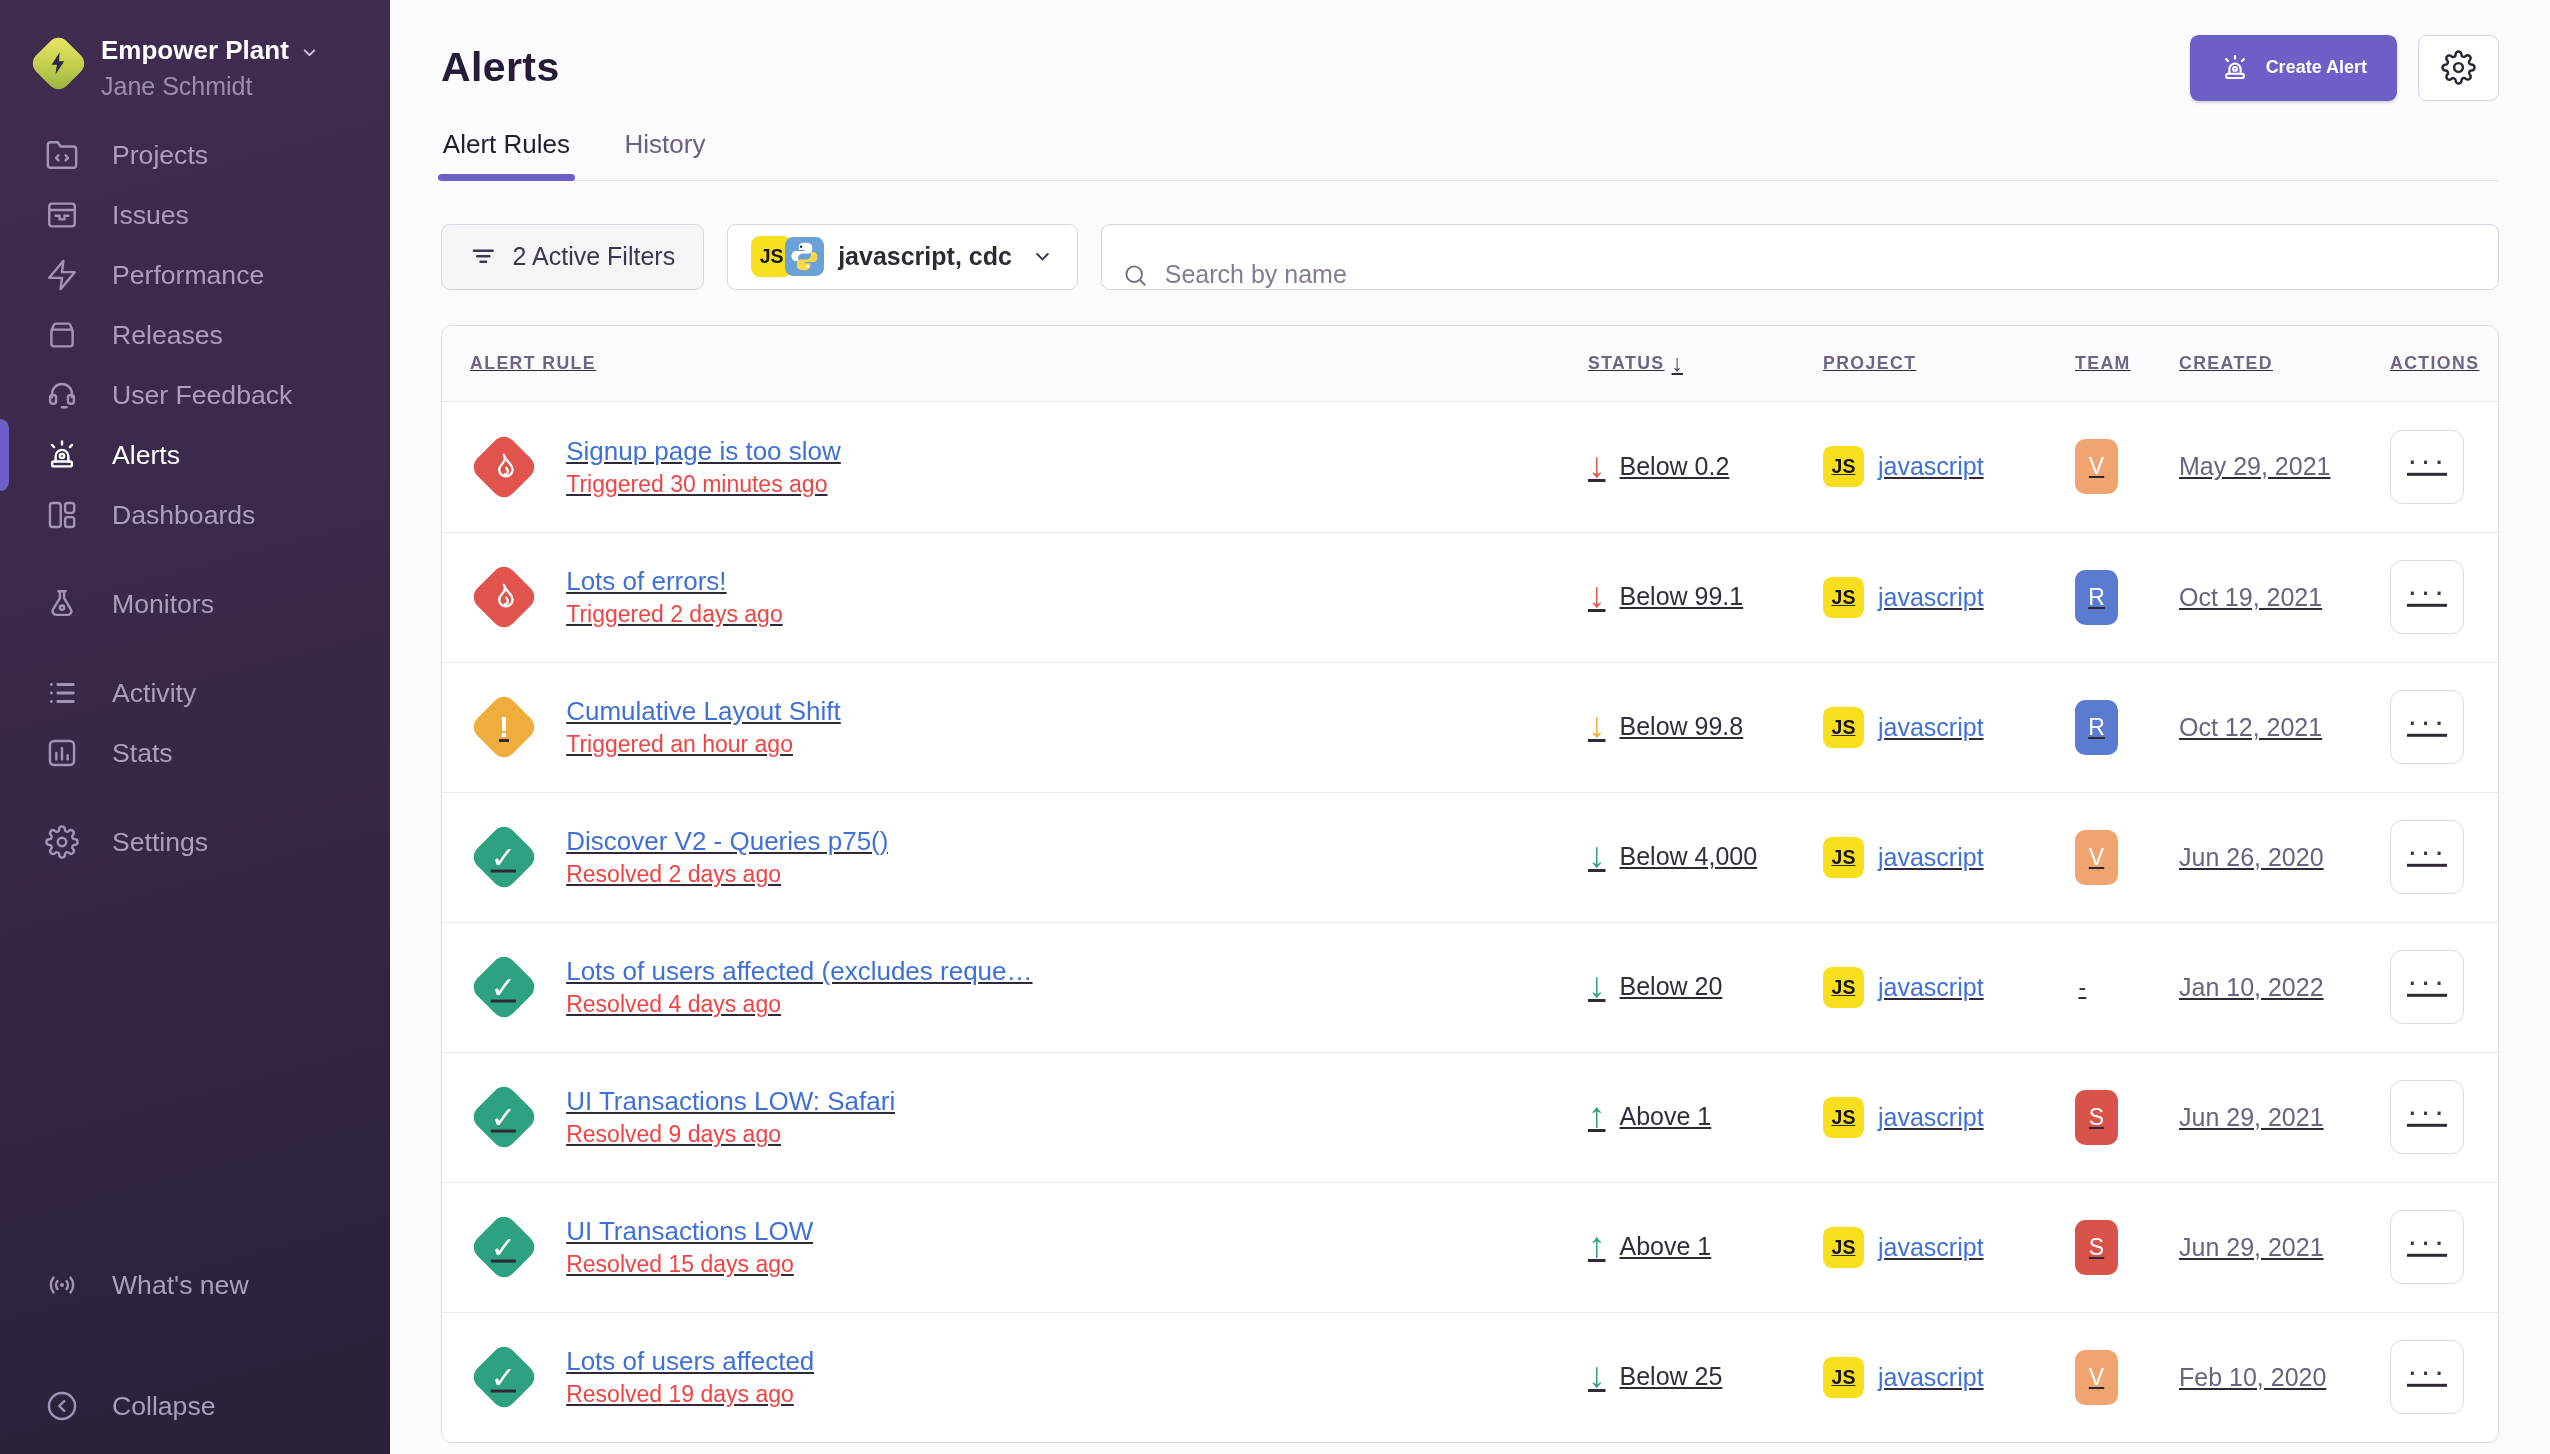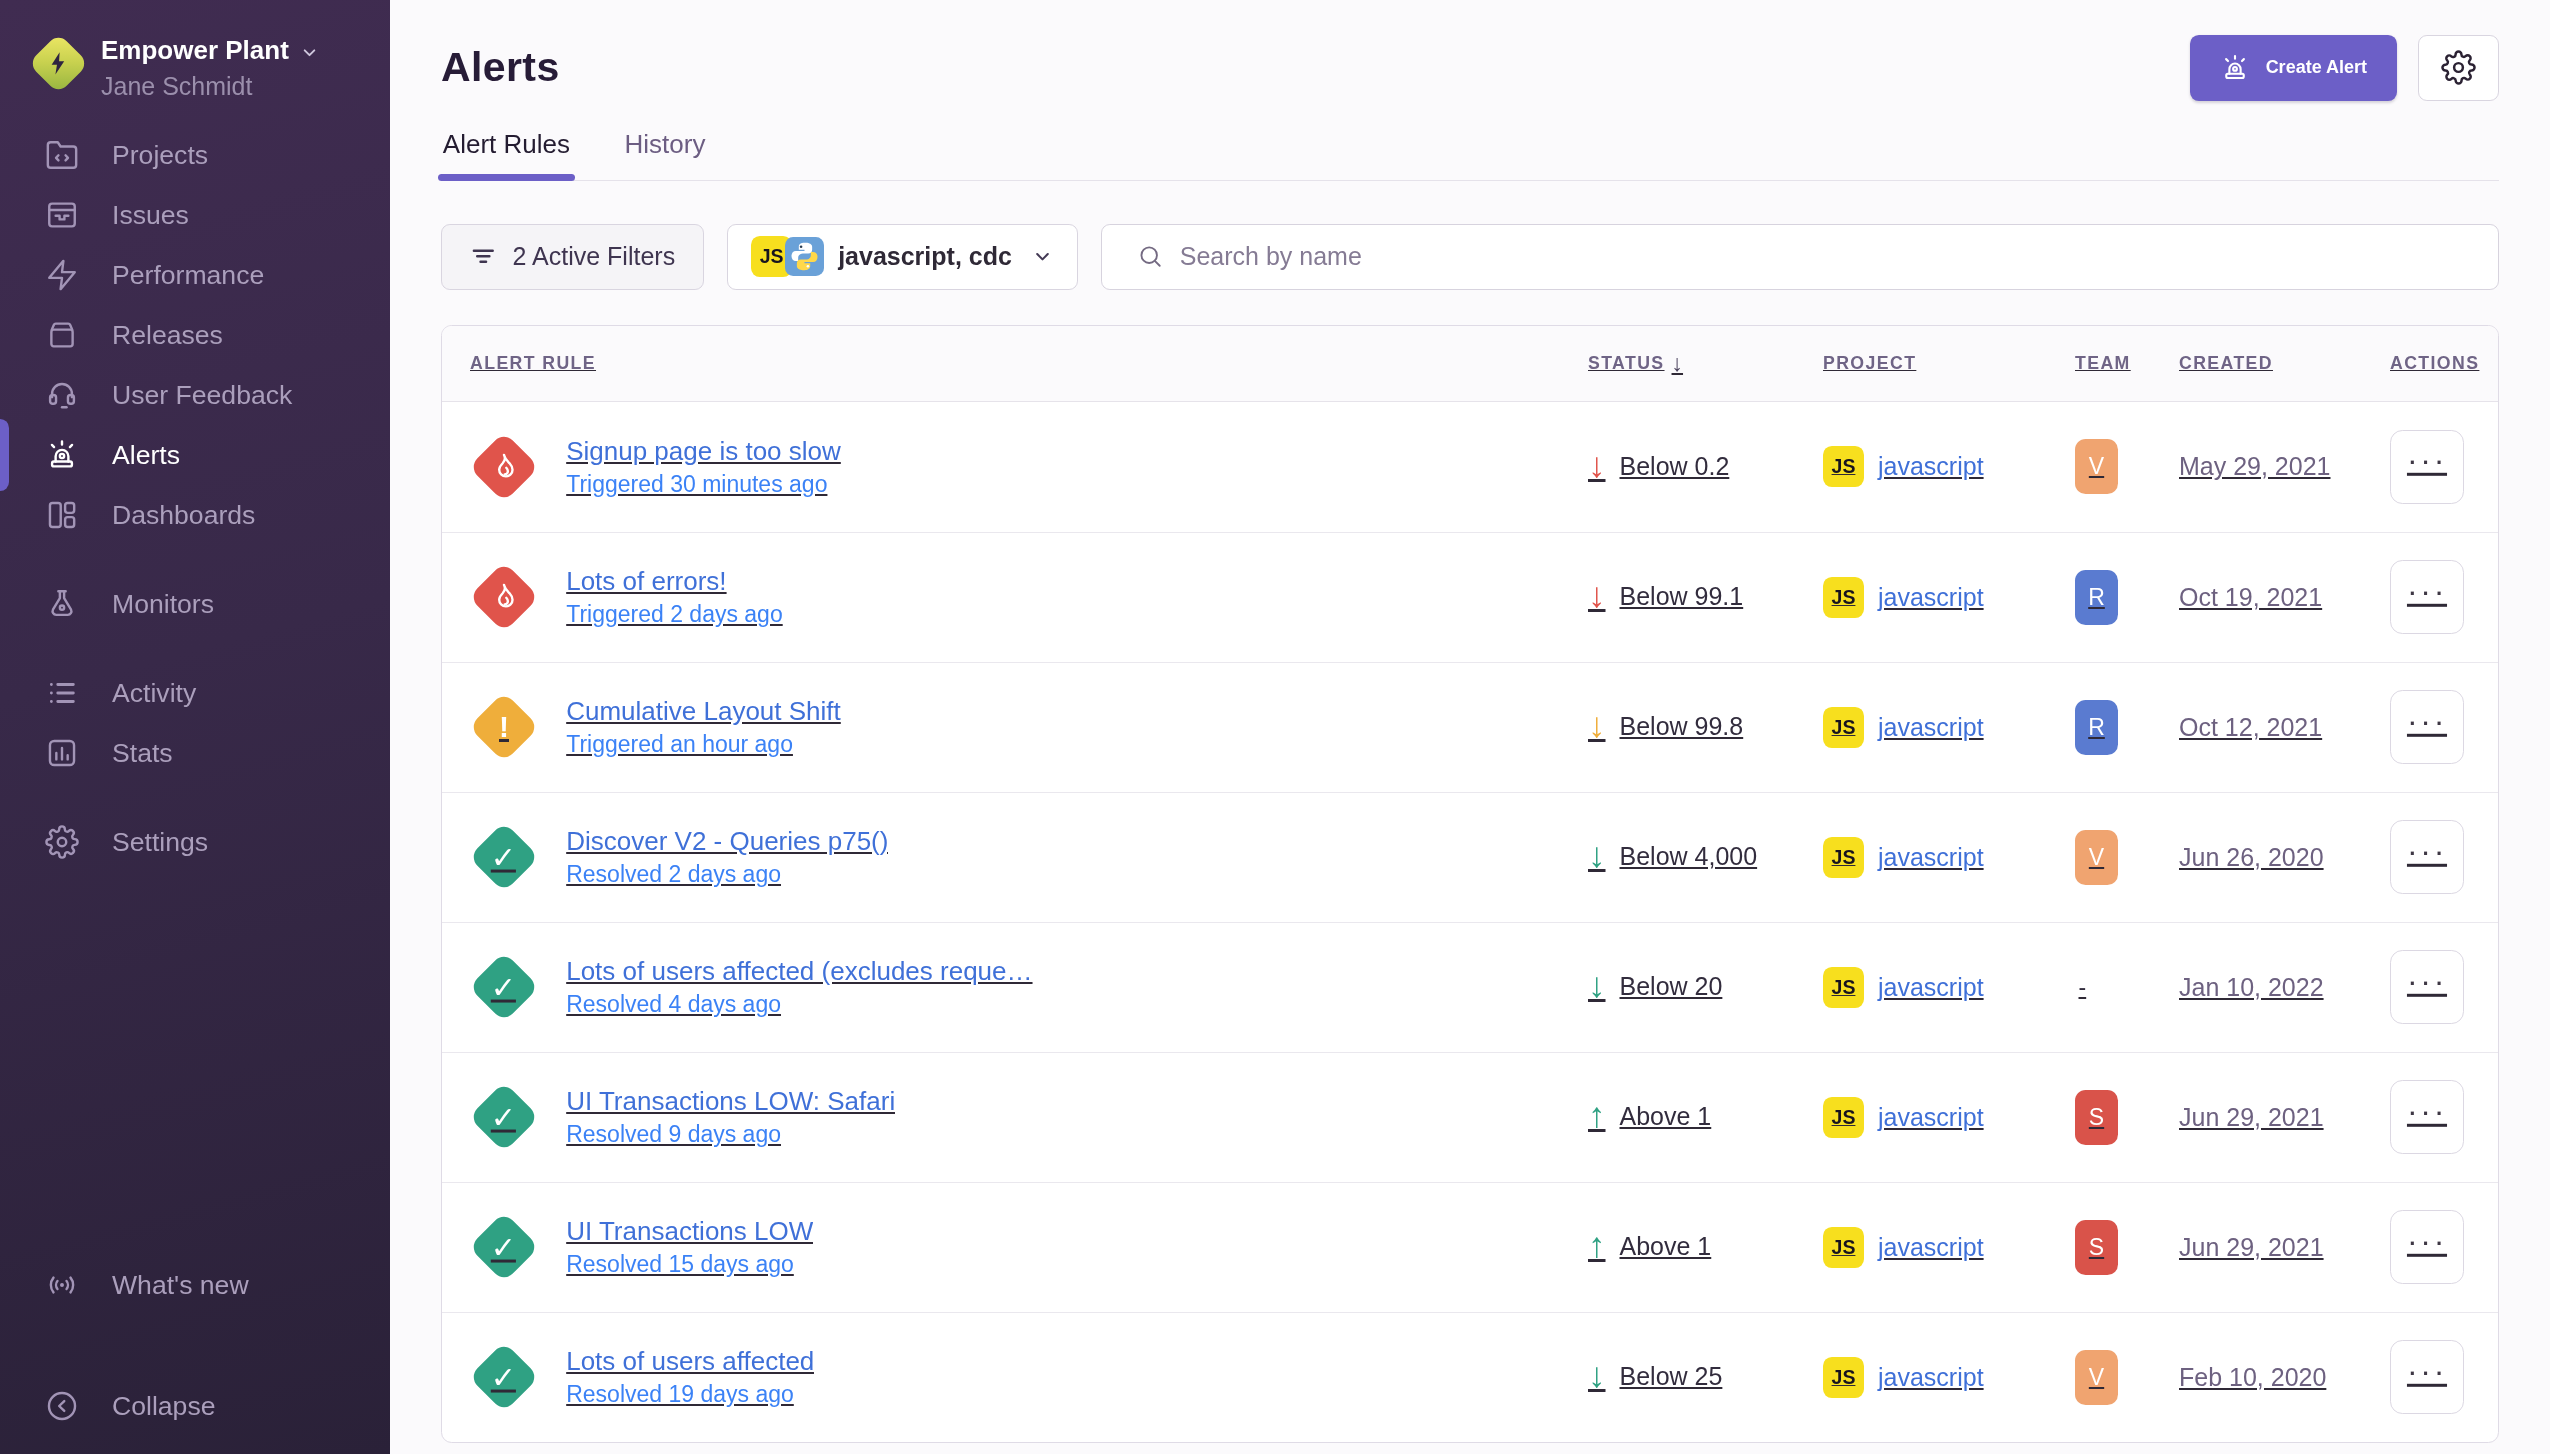--- a/index.html
+++ b/index.html
@@ -66,8 +66,8 @@
     color:#17141f; font-weight:800; font-size:19.5px; display:flex; align-items:center; justify-content:center; flex:none; }
   .platform-icons .py-badge { margin-left:-7px; display:flex; }
   .chev-down { color:#443a55; display:flex; margin-left:5.3px; }
-  .search { flex:1; display:flex; align-items:center; gap:16px; background:#fff;
-    border:1.8px solid #d7d3de; border-radius:8.9px; padding:0 35px; }
+  .search { flex:1; display:flex; align-items:flex-end; gap:16px; background:#fff;
+    border:1.8px solid #d7d3de; border-radius:8.9px; padding:0 20px; }
   .search .ic { color:#746a82; display:flex; }
   .search input { border:0; outline:0; flex:1; font-size:25px; color:#2f2936; background:transparent;
     font-family:inherit; }

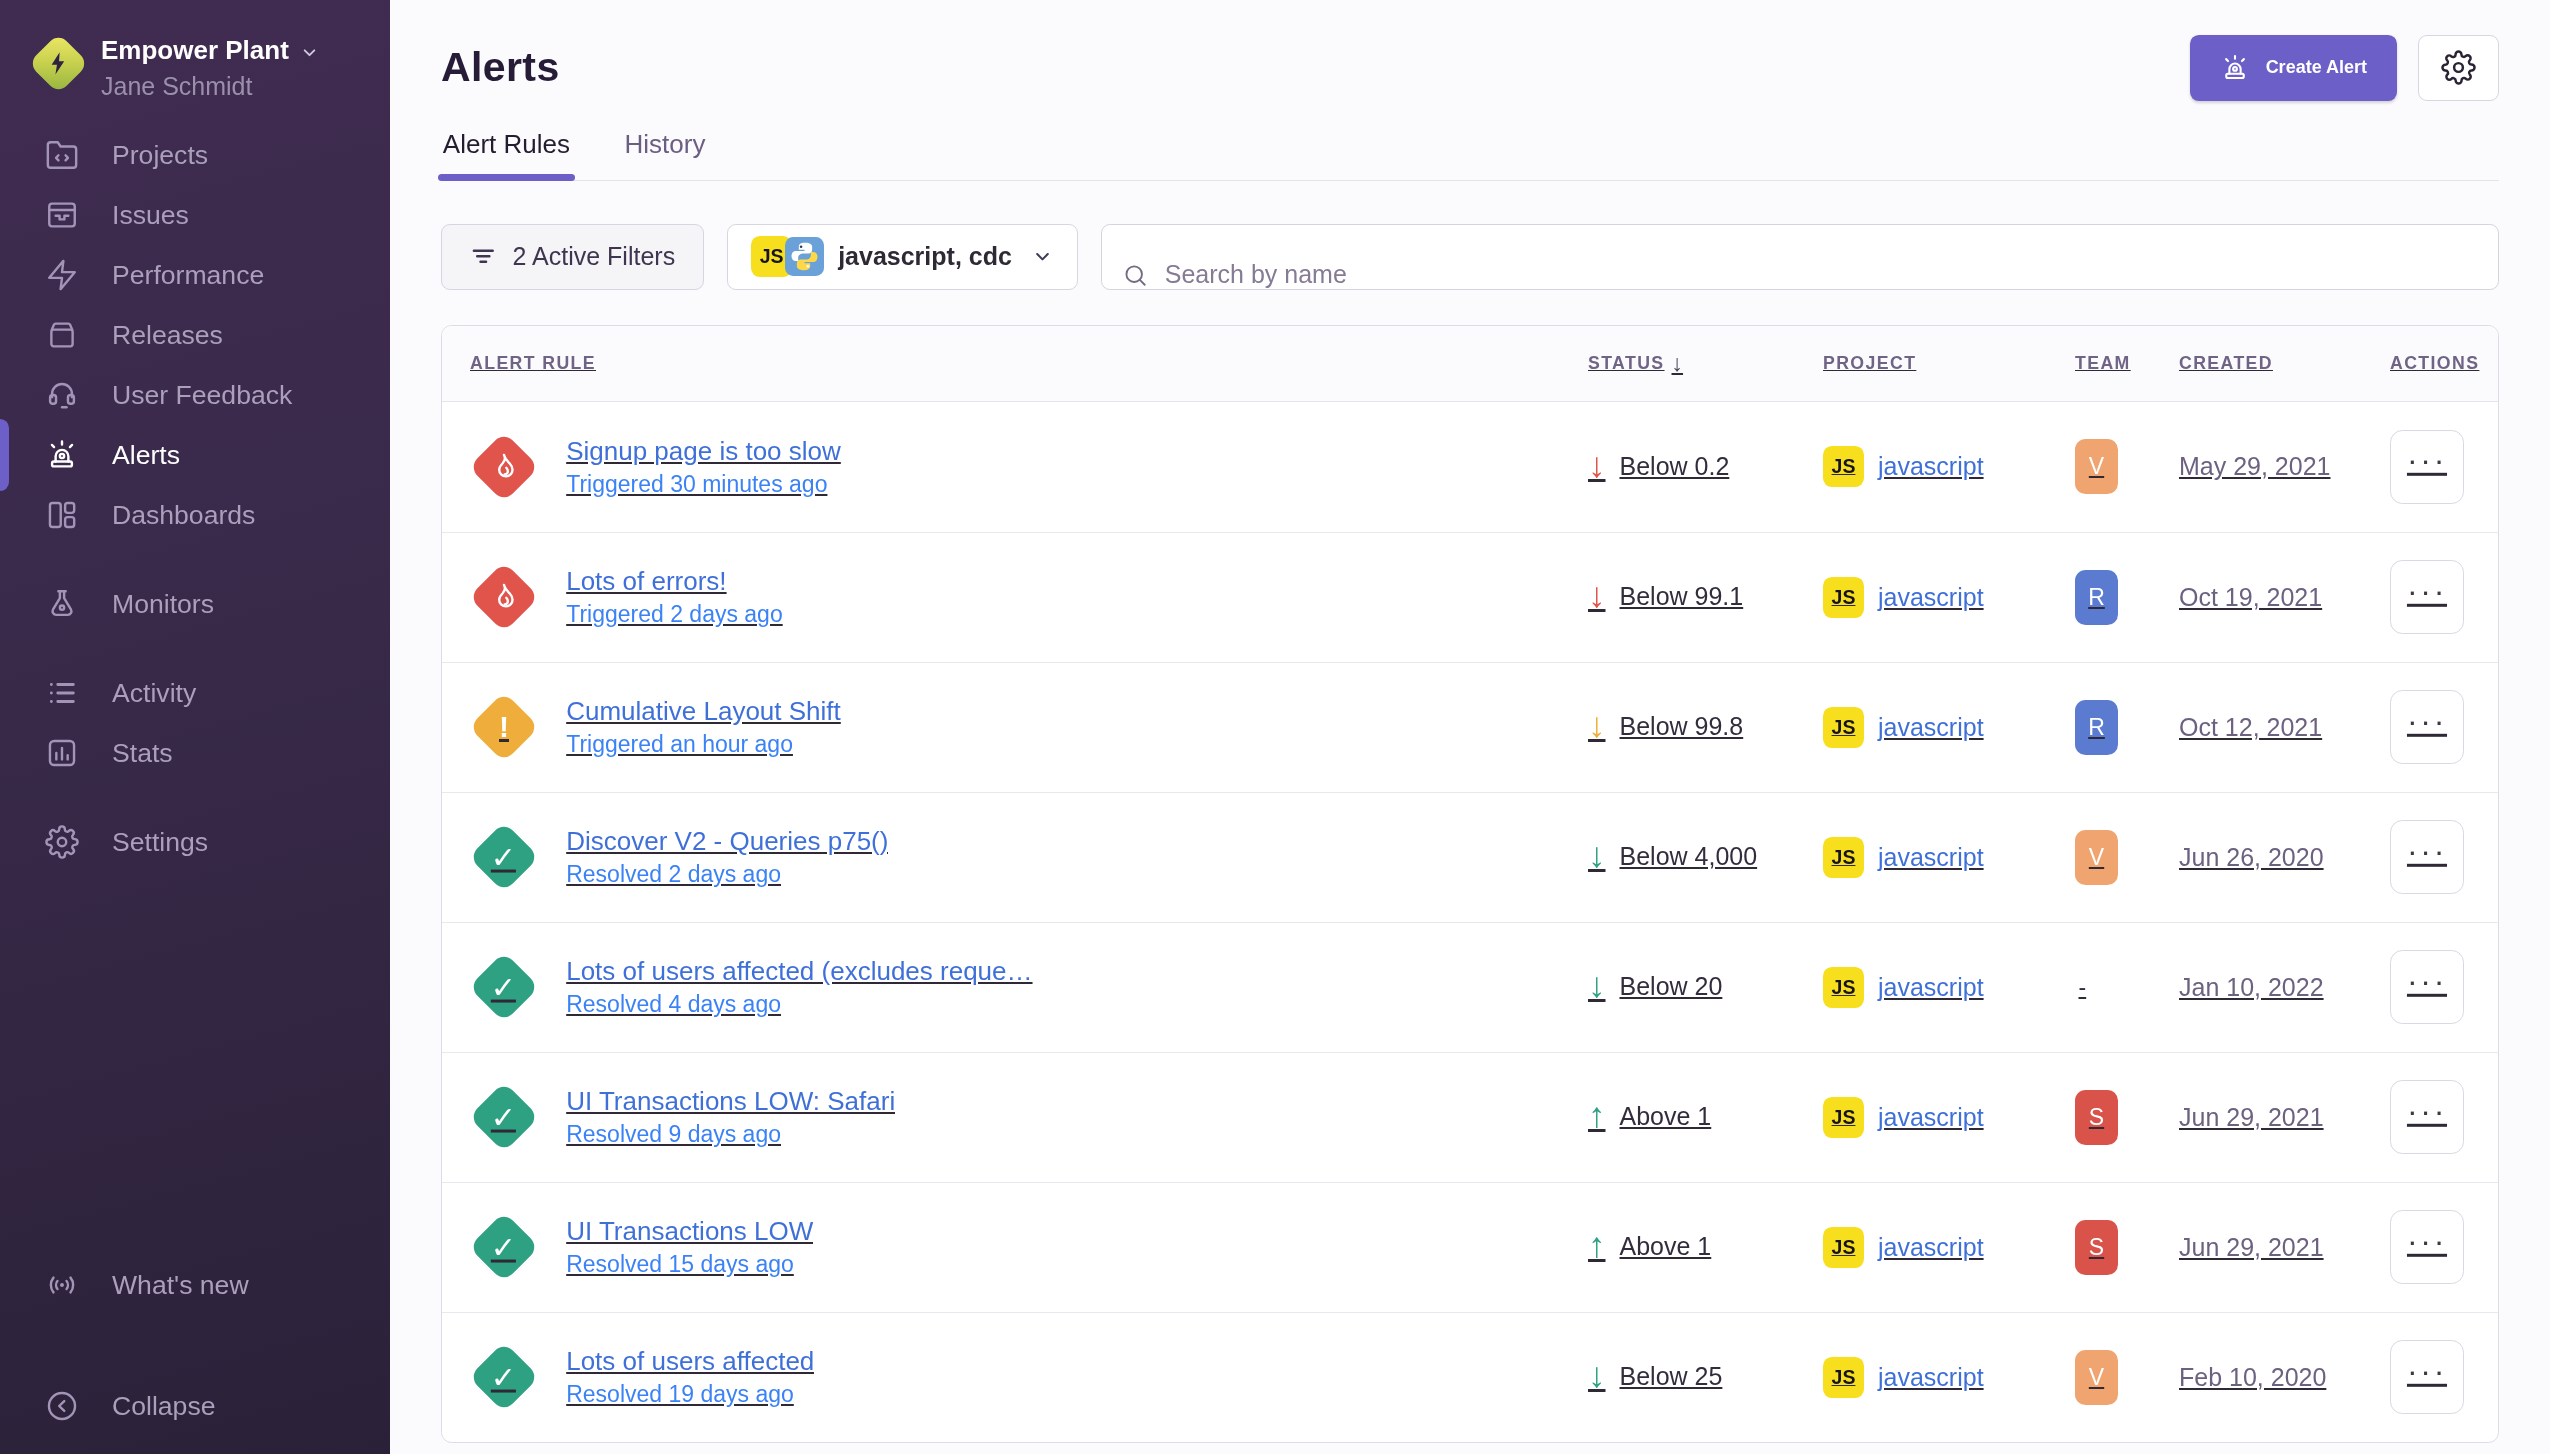--- a/index.html
+++ b/index.html
@@ -94,7 +94,7 @@
   .rule-text { display:flex; flex-direction:column; min-width:0; }
   .rule-title { font-size:26px; color:var(--link,#3f70d8); text-decoration:none; cursor:pointer;
     white-space:nowrap; overflow:hidden; text-overflow:ellipsis; }
-  .rule-sub { font-size:23px; color:#3b82f6; margin-top:4px; }
+  .rule-sub { font-size:23px; color:#ef4444; margin-top:4px; }
   .c-status { display:flex; align-items:center; gap:14px; font-size:25px; color:#322c3d; }
   .arrow { font-size:35px; line-height:1; margin-top:-4.4px; }
   .arrow.red { color:var(--statusRed,#e0544b); }

